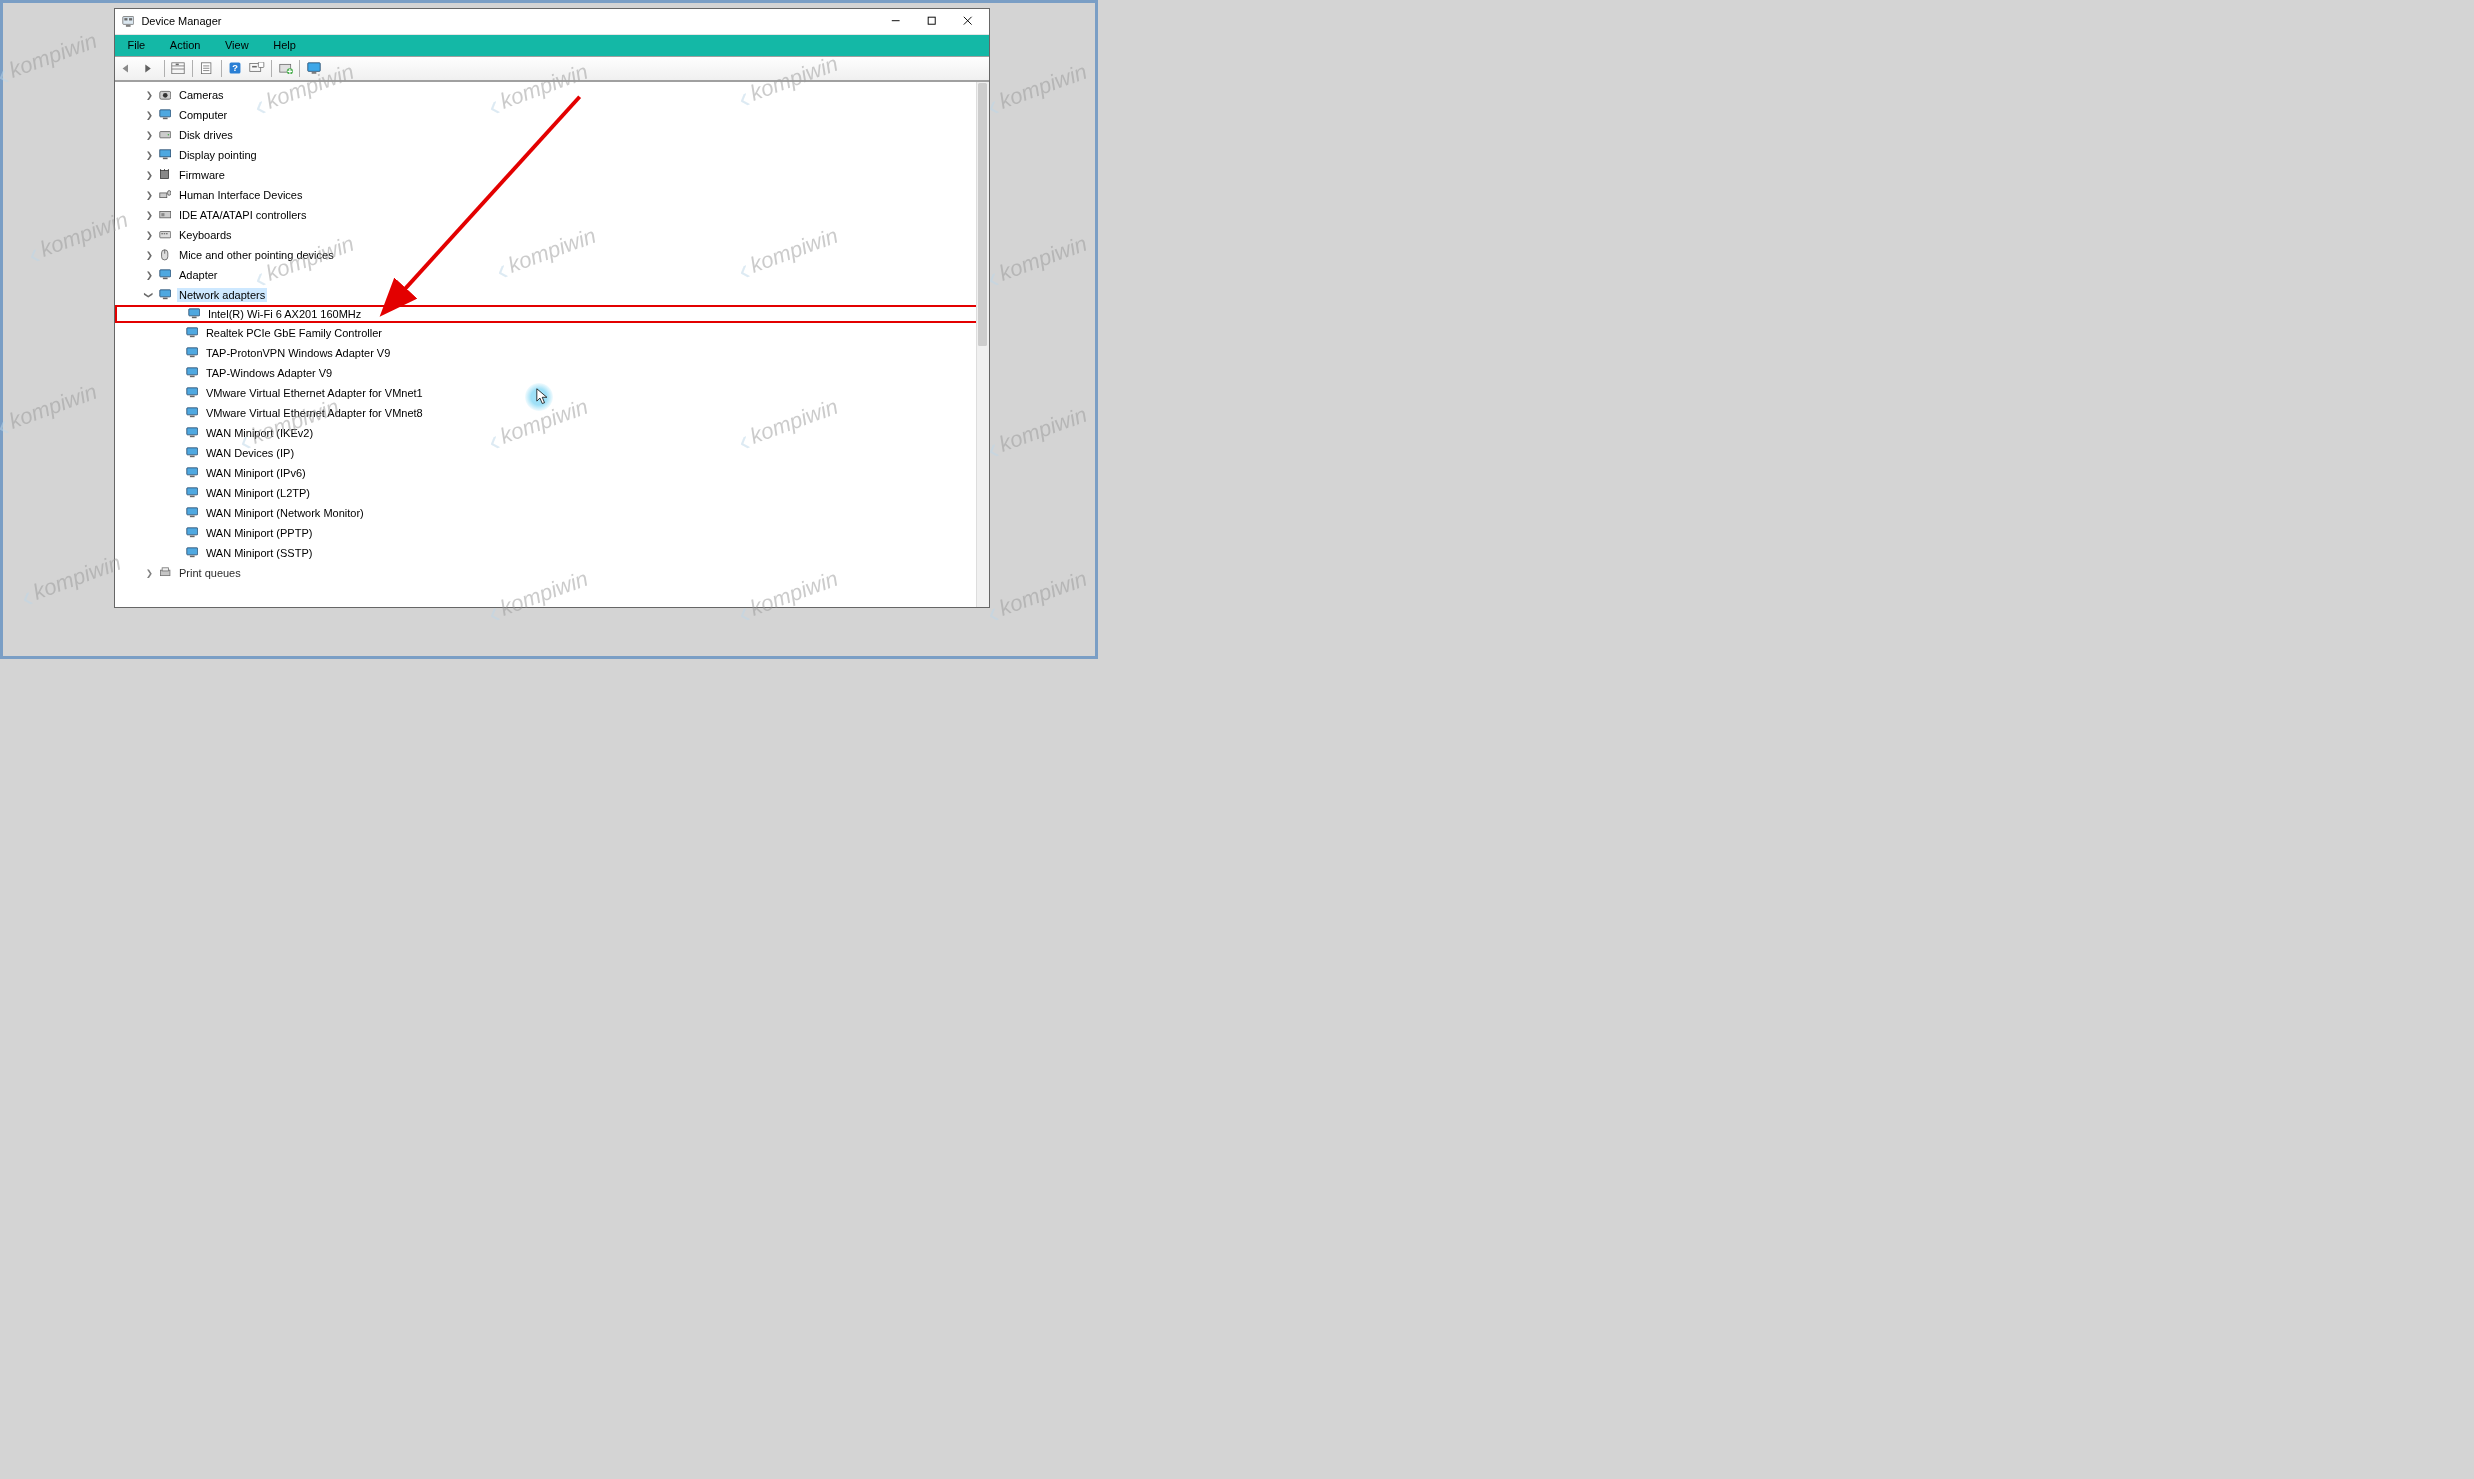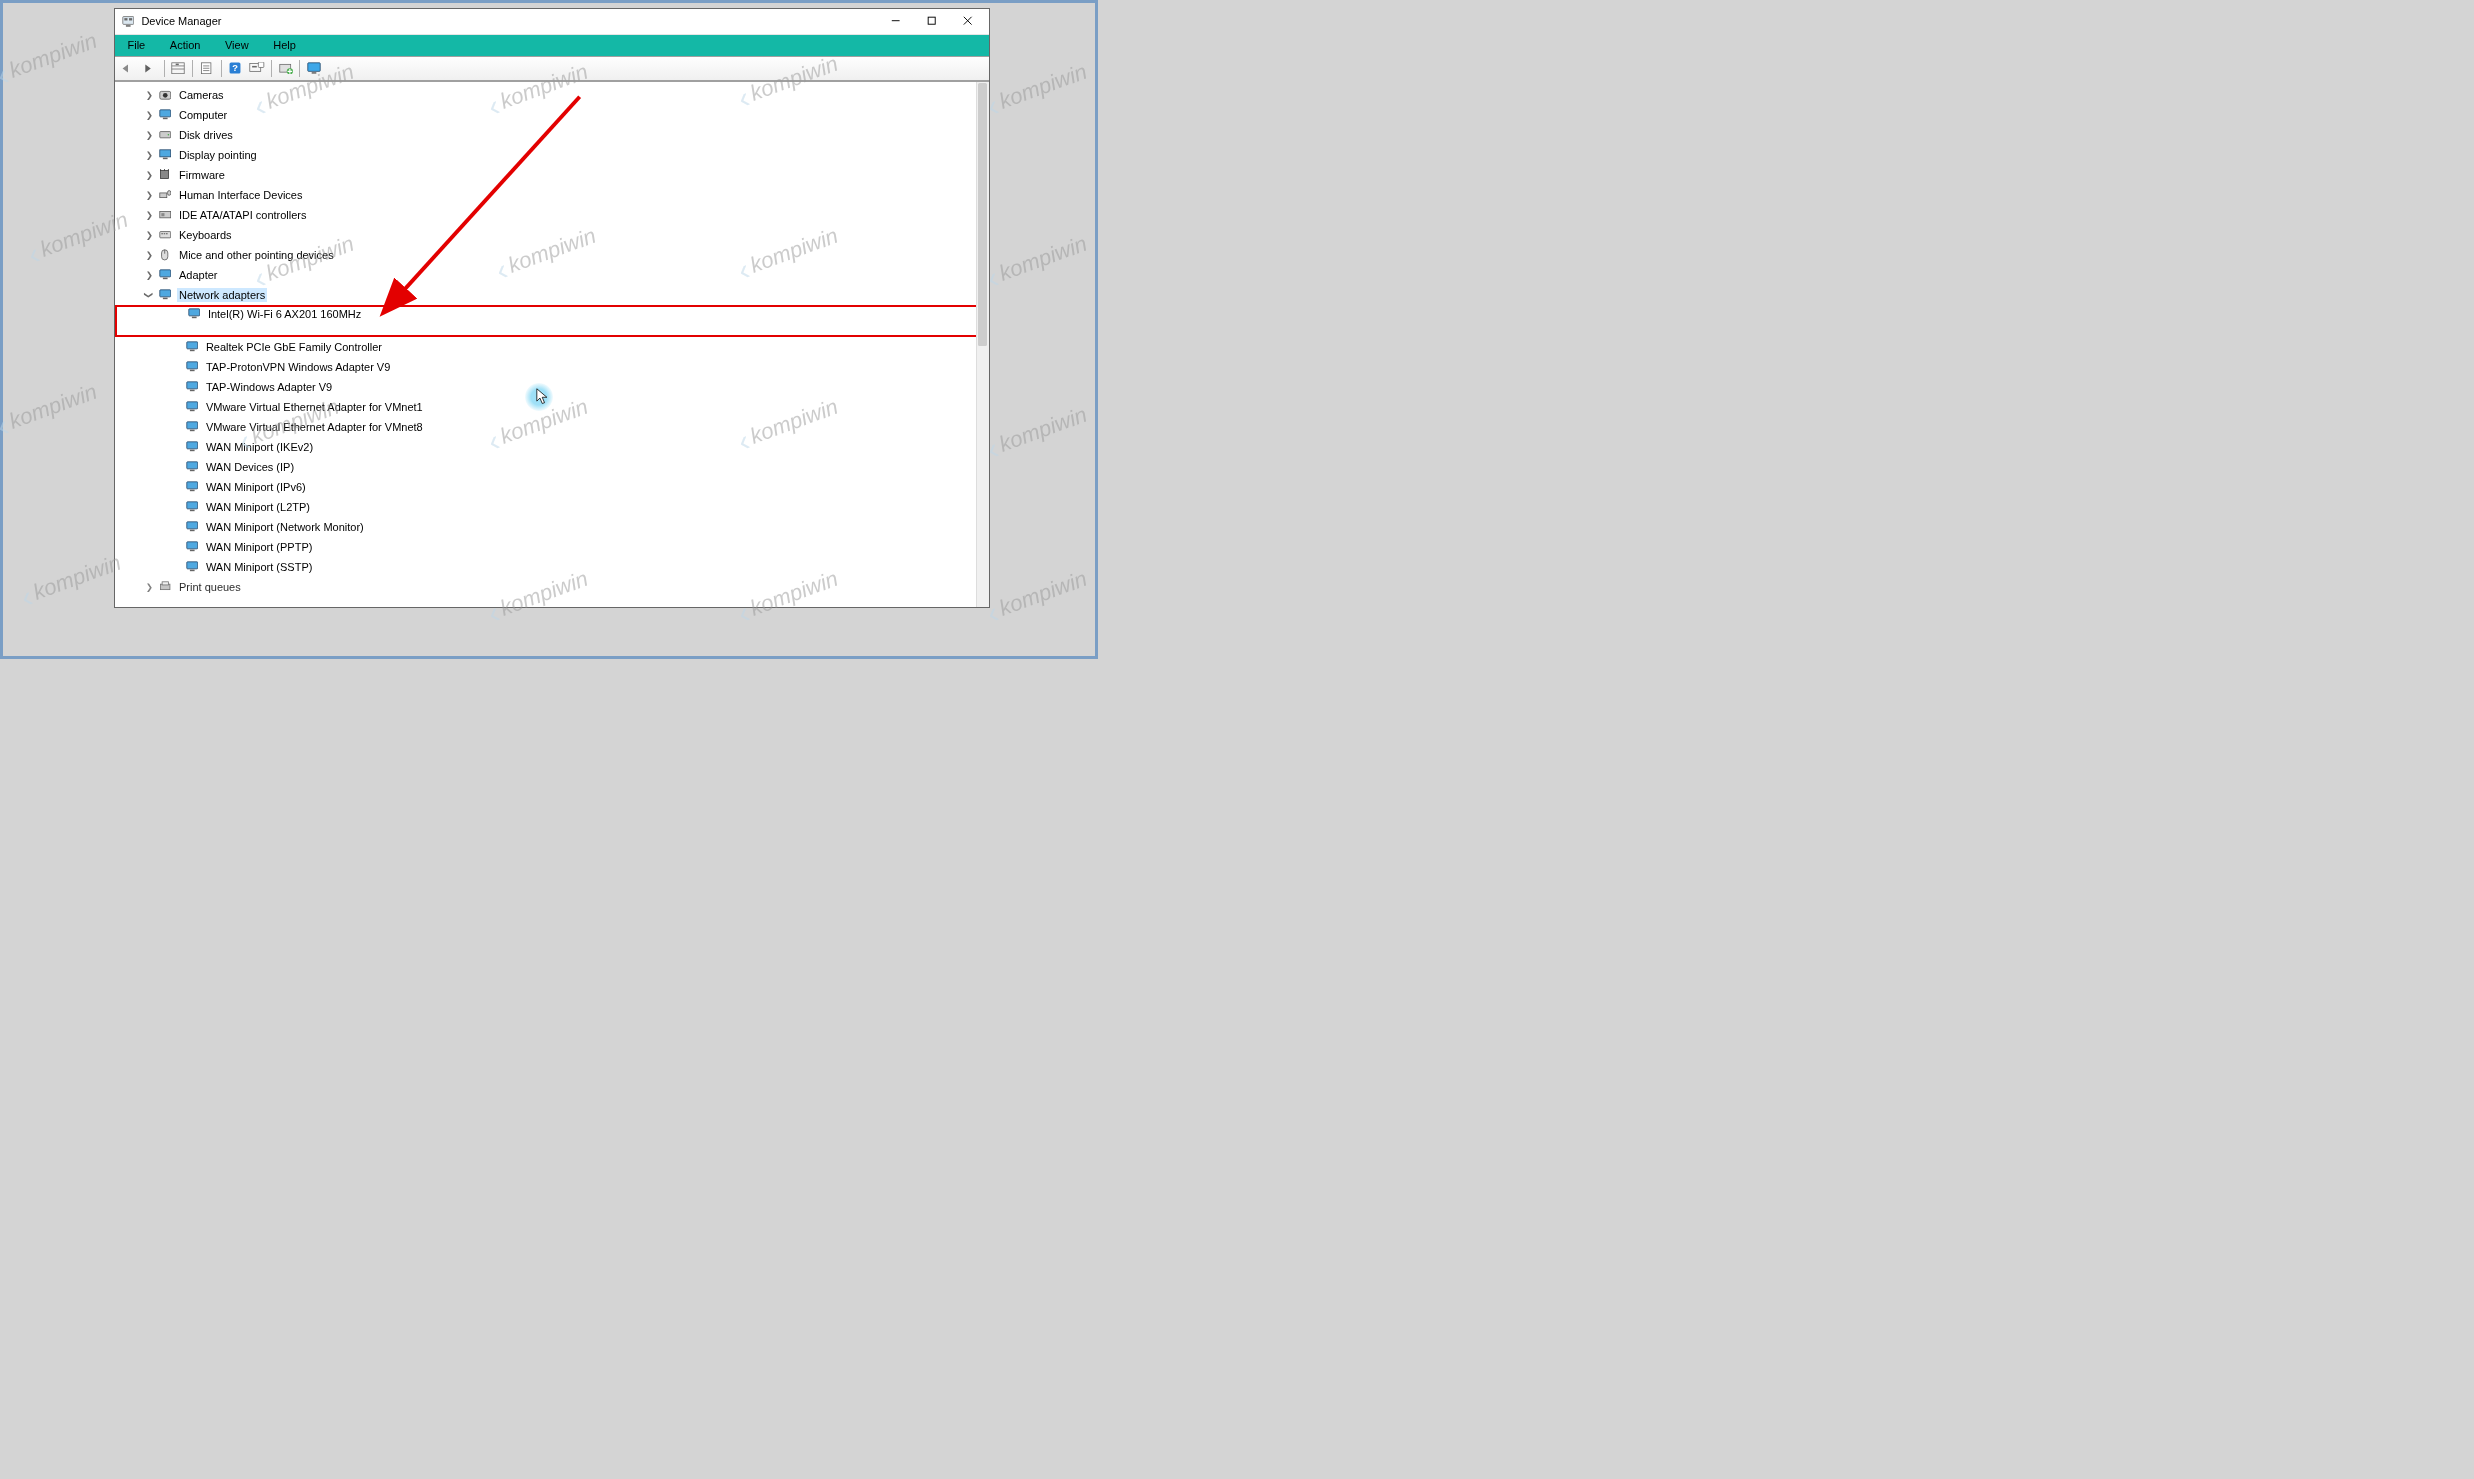--- a/index.html
+++ b/index.html
@@ -445,7 +445,7 @@
           <span class="label-text">Network adapters</span>
         </div>
 
-        <div class="tree-row child highlight-box" style="height:auto;padding-top:0;padding-bottom:14px;">
+        <div class="tree-row child highlight-box" style="height:auto;padding-top:0;padding-bottom:0;">
           <span class="dev-icon">
               <svg width="12.5" height="11" viewBox="0 0 16 14">
                 <rect x="1" y="1" width="14" height="9" rx="1" fill="#4fa8e0" stroke="#246"></rect>

